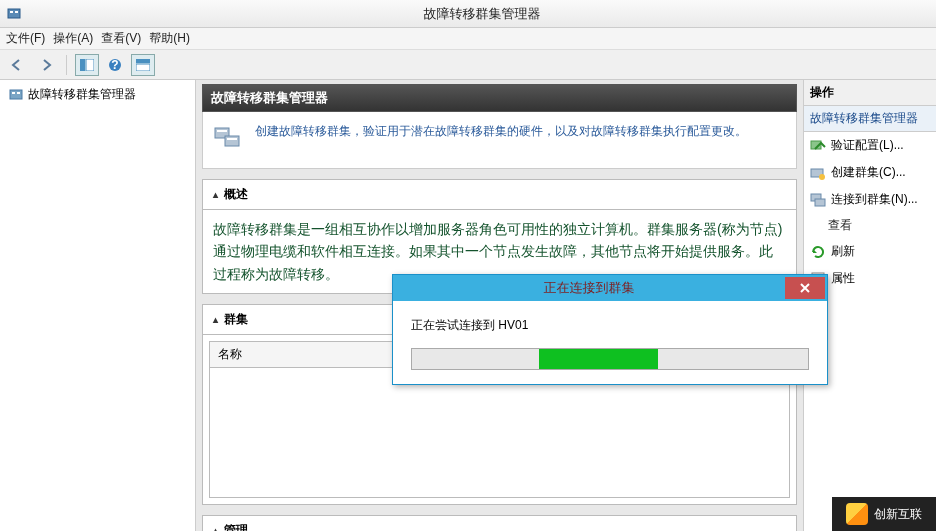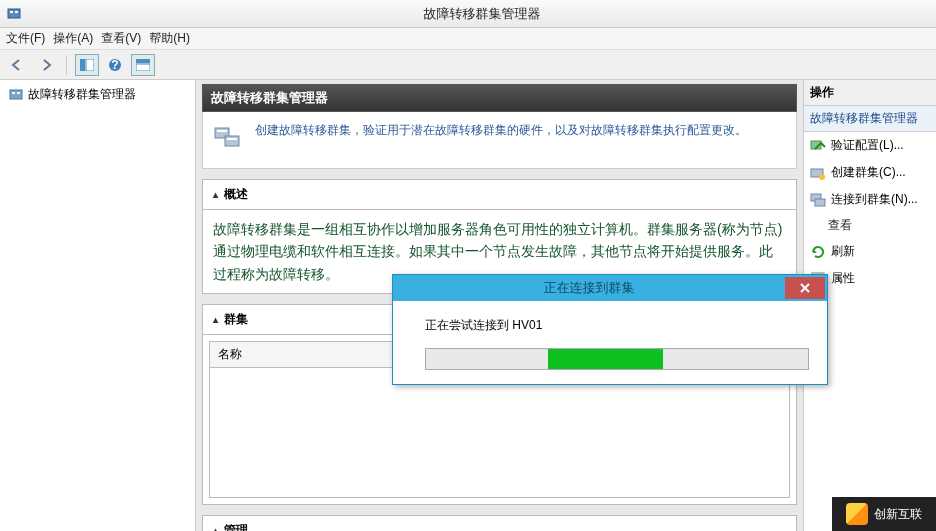--- a/index.html
+++ b/index.html
@@ -26,7 +26,7 @@
 .centerhdr { background: linear-gradient(#555,#333); color:#fff; padding: 4px 8px; font-weight: bold; font-size:13px; border:1px solid #555;}
 .centerinfo { background:#fff; padding:10px 10px 14px 10px; border:1px solid #ccc; border-top:none; display:flex; gap:10px;}
 .infoicon { width:32px; height:32px; flex:0 0 32px;}
-.centerinfo .txt { color:#2a5a9a; font-size:12px; line-height:1.5;font-family:Liberation Mono, monospace;}
+.centerinfo .txt { color:#2a5a9a; font-size:12px; line-height:1.5;}
 
 .panel { background:#fff; border:1px solid #bbb; margin-top:10px; }
 .panelhdr { display:flex; align-items:center; gap:6px; padding:6px 10px; border-bottom:1px solid #bbb; font-weight:bold;}

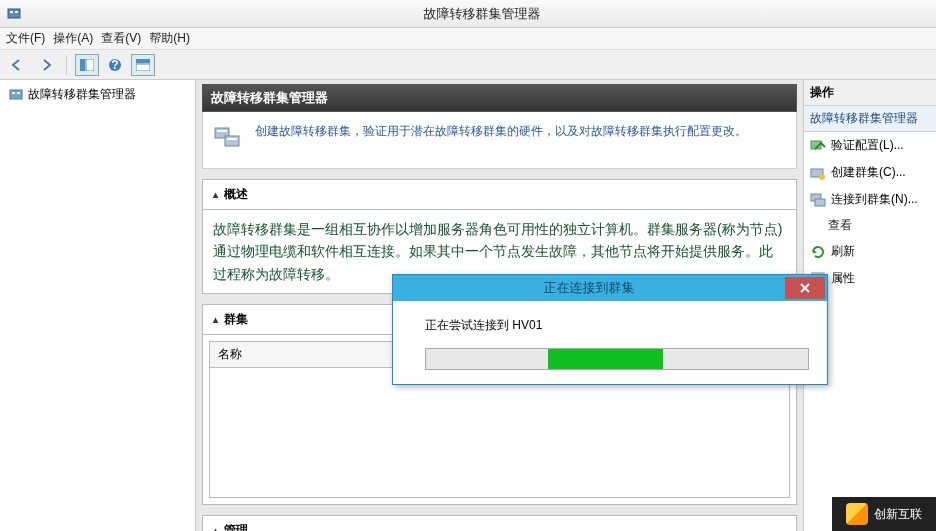--- a/index.html
+++ b/index.html
@@ -45,7 +45,7 @@
 .rsub { padding:4px 8px 4px 24px; color:#222;}
 
 .dialog { position:absolute; left:392px; top:274px; width:436px; background:#fff; border:1px solid #1a90c9; box-shadow:2px 2px 6px rgba(0,0,0,.3);}
-.dlgtitle { background:#3ab0e0; height:26px; display:flex; align-items:center; color:#0c4a6e; position:relative;}
+.dlgtitle { background:#3ab0e0; height:26px; display:flex; align-items:center; color:#7f1d1d; position:relative;}
 .dlgtitle .t { flex:1; text-align:center; font-size:13px;}
 .dlgclose { width:40px; height:22px; background:#c75050; color:#fff; display:flex; align-items:center; justify-content:center; margin-right:2px;}
 .dlgbody { padding:16px 18px 14px 32px;}

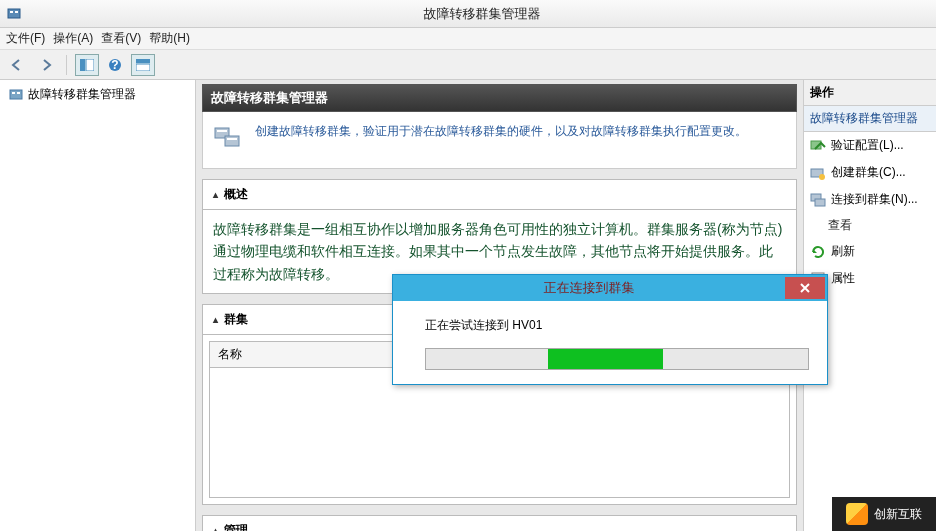--- a/index.html
+++ b/index.html
@@ -48,7 +48,7 @@
 .dlgtitle { background:#3ab0e0; height:26px; display:flex; align-items:center; color:#7f1d1d; position:relative;}
 .dlgtitle .t { flex:1; text-align:center; font-size:13px;}
 .dlgclose { width:40px; height:22px; background:#c75050; color:#fff; display:flex; align-items:center; justify-content:center; margin-right:2px;}
-.dlgbody { padding:16px 18px 14px 32px;}
+.dlgbody { padding:16px 18px 14px 18px;}
 .dlgmsg { margin-bottom:14px;}
 .progress { height:22px; border:1px solid #aaa; background:#e8e8e8; position:relative;}
 .progfill { position:absolute; left:32%; top:0; width:30%; height:100%; background:#0ec020;}

